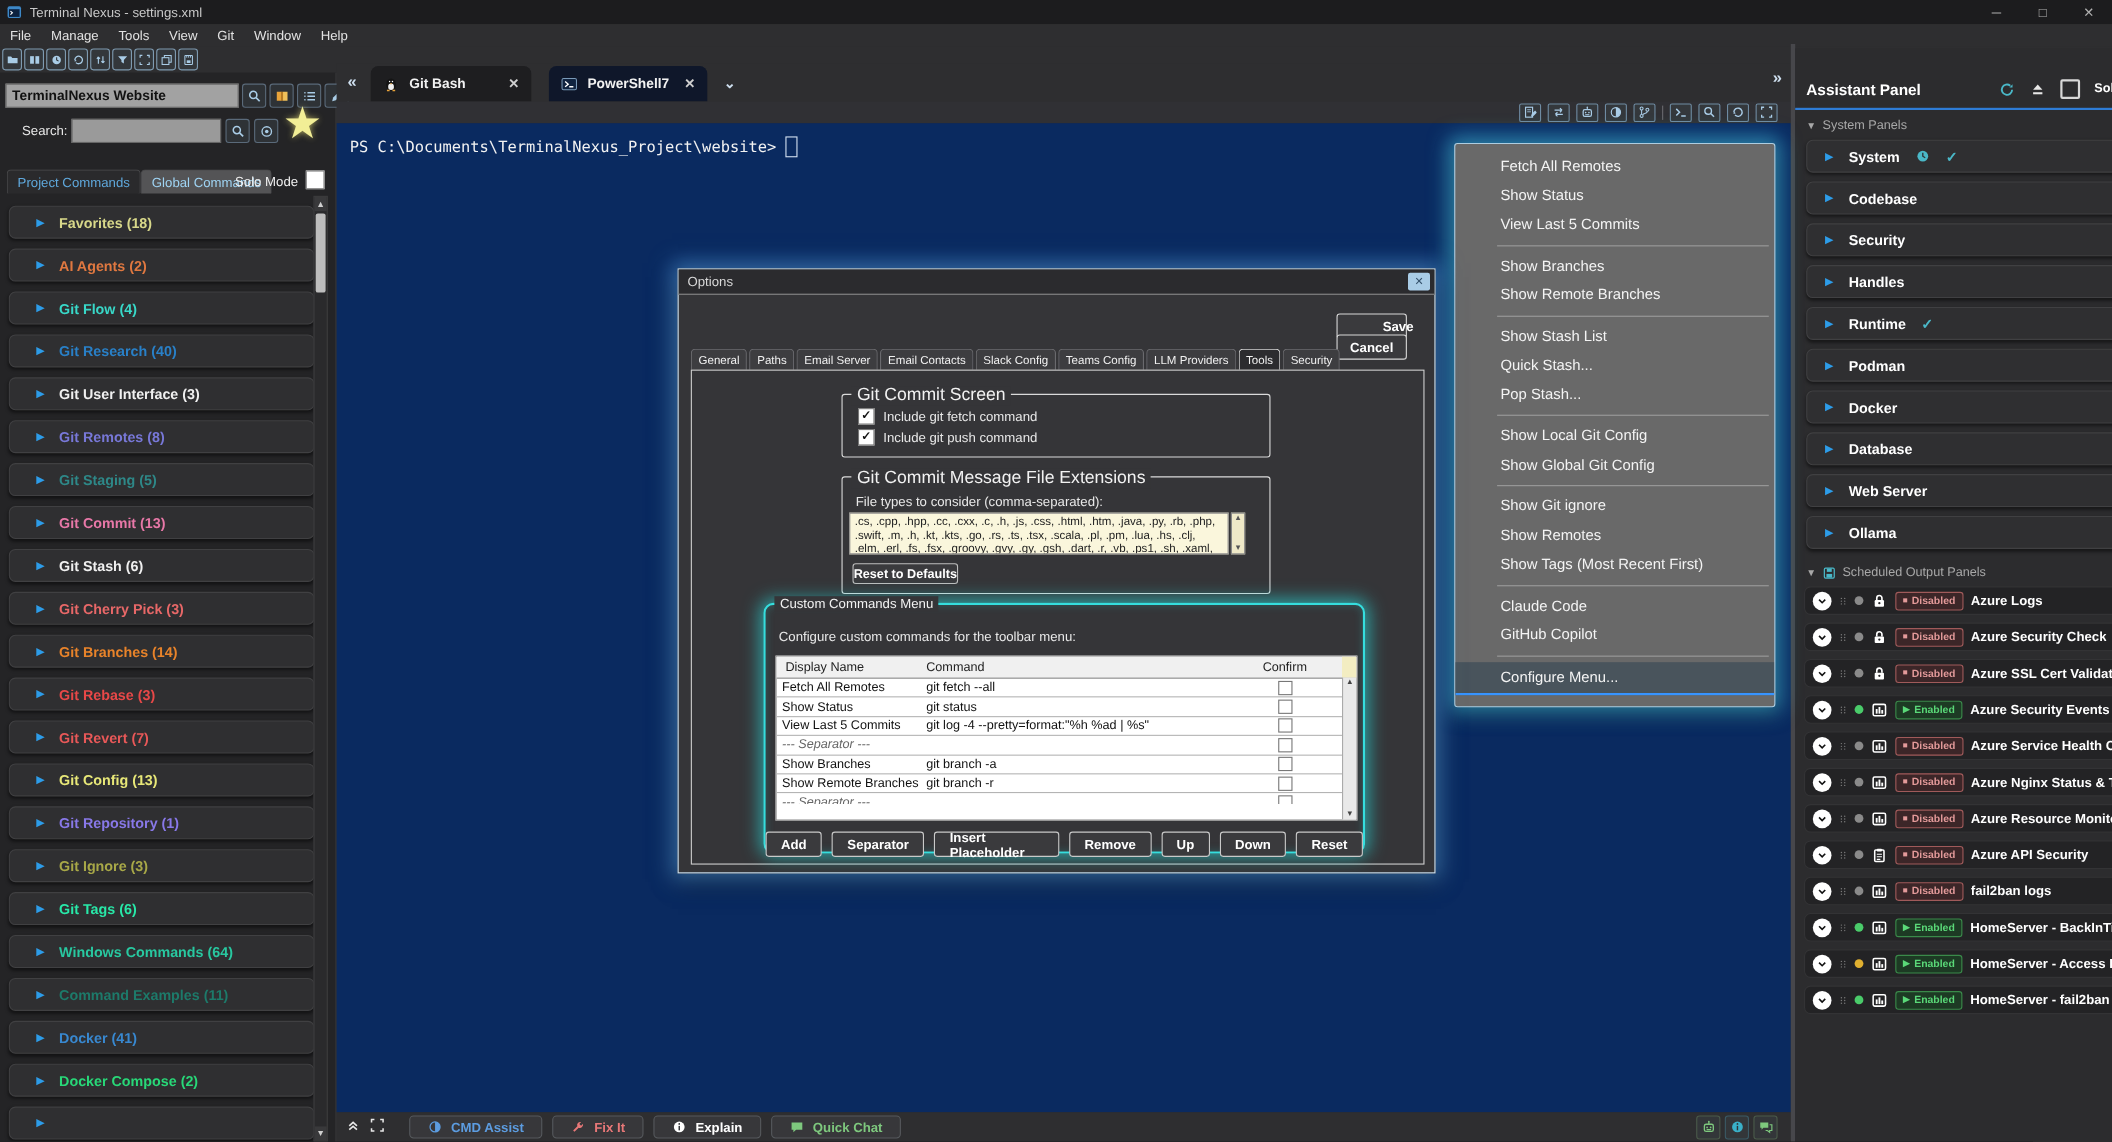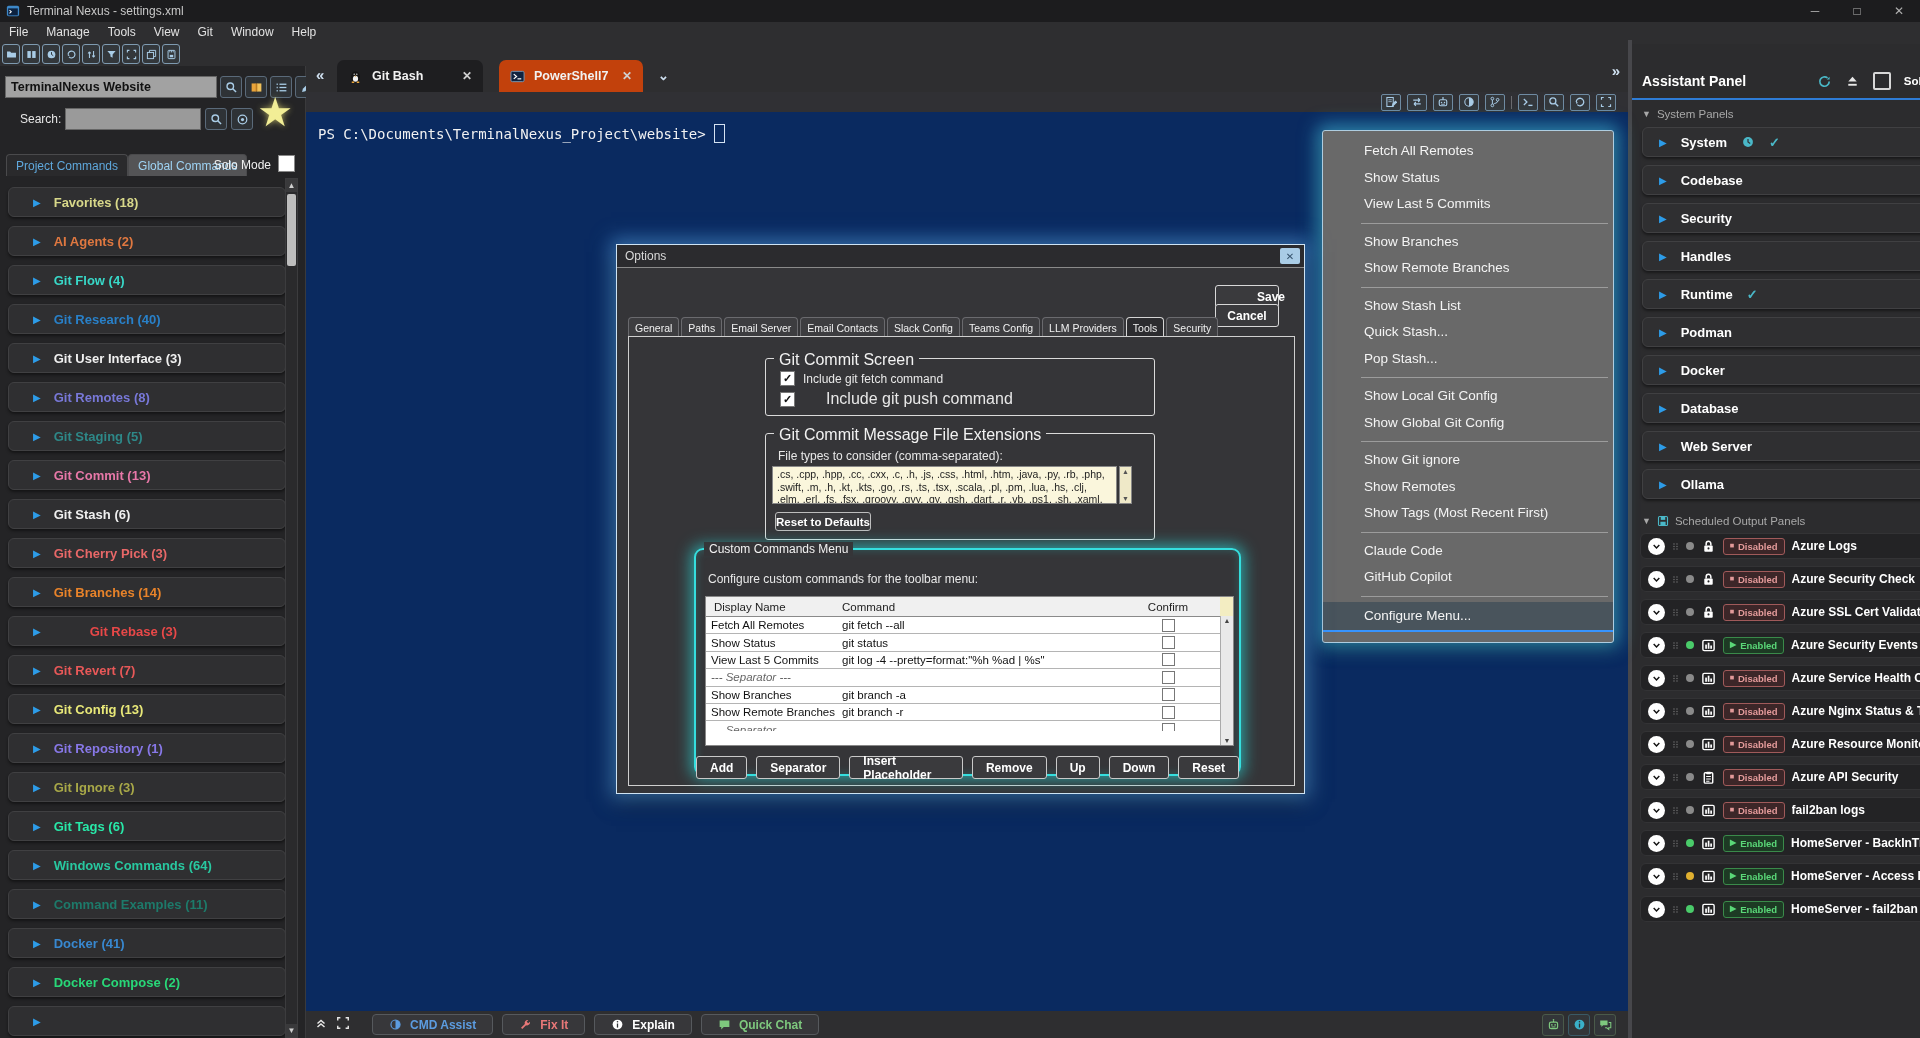--- a/index.html
+++ b/index.html
@@ -425,7 +425,7 @@
         <span>Git Bash</span>
         <span class="x">✕</span>
       </div>
-      <div class="ttab" style="left:193px;width:144px;background:#c2410c;">
+      <div class="ttab" style="left:193px;width:144px;background:#0f172a;">
         <i style="display: inline-flex;">
             <svg viewBox="0 0 16 16" width="100%" height="100%">
               <rect x="1" y="2.5" width="14" height="11" rx="1.5" fill="#10233f" stroke="#7a9ab8" stroke-width="1"></rect>

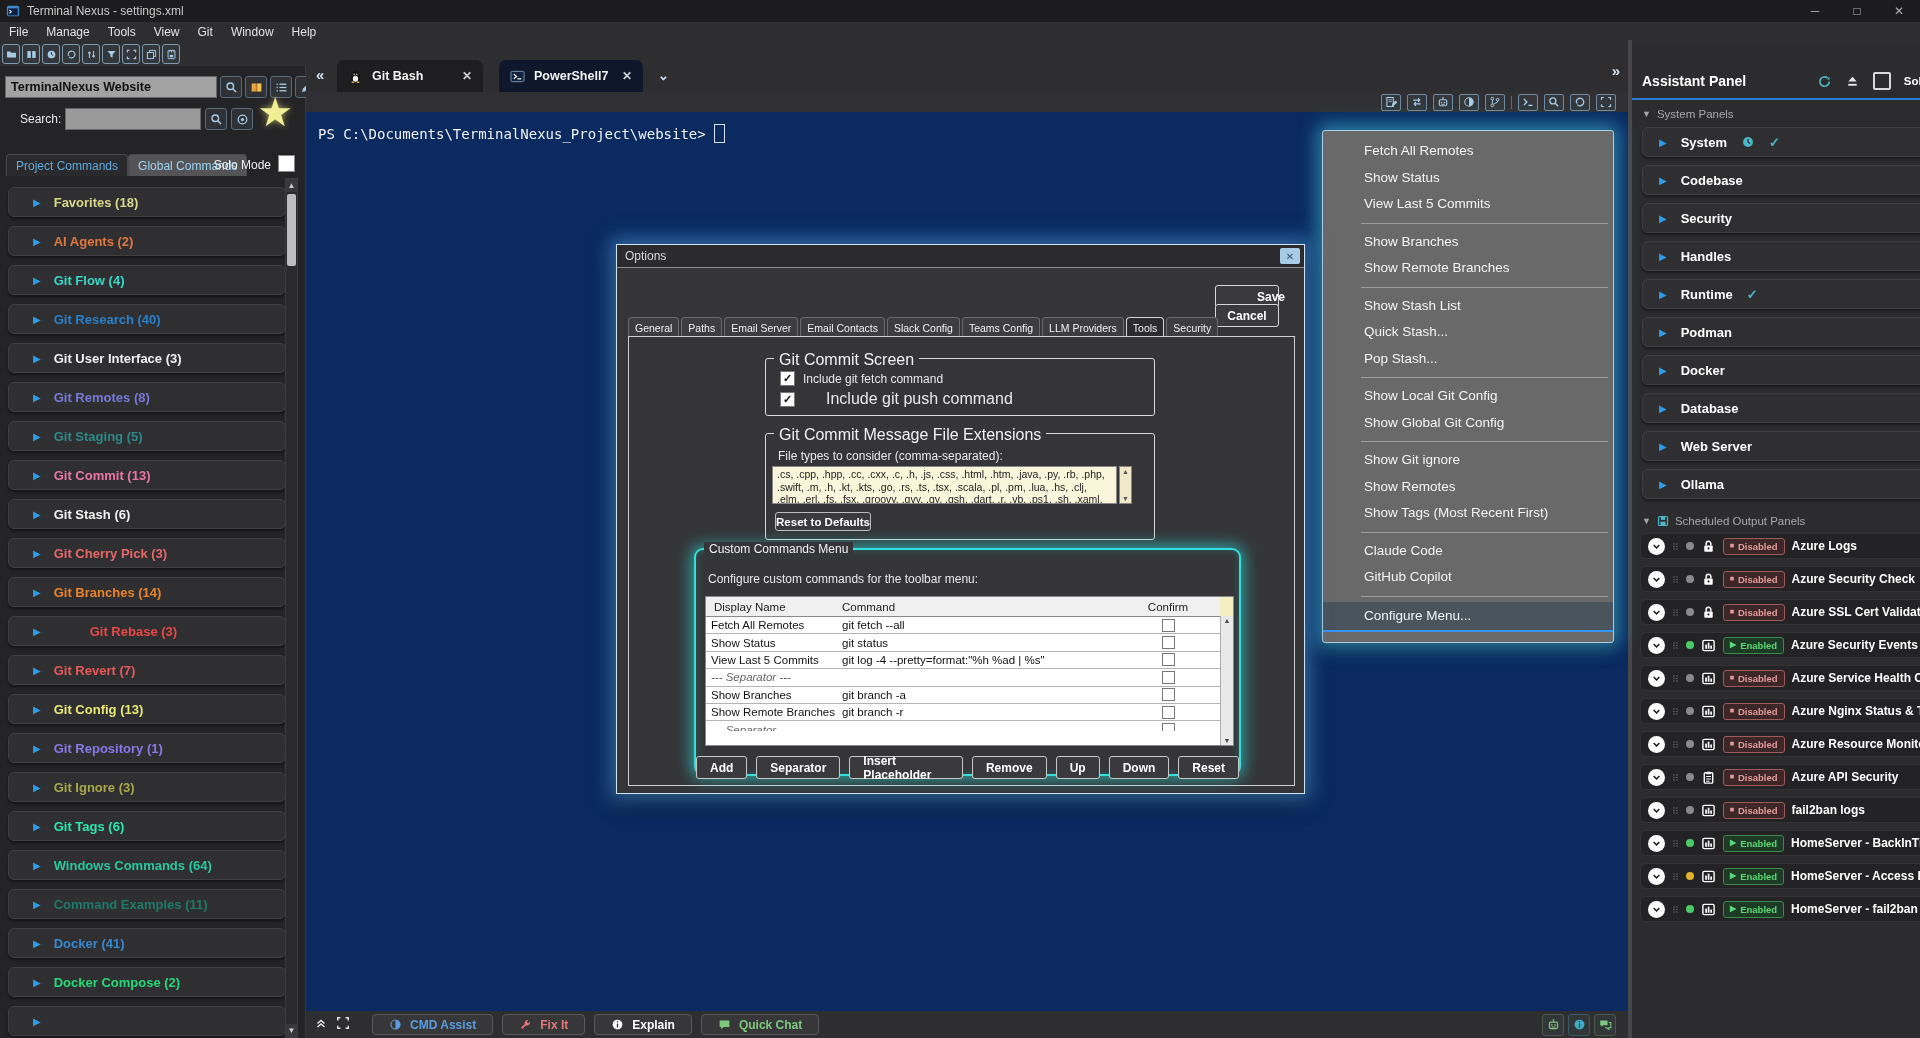--- a/index.html
+++ b/index.html
@@ -1211,7 +1211,7 @@
             </div>
             <div class="chkrow" style="top: 31px;">
               <span class="wchk">✓</span>
-              <span style="font-size: 16px; margin-left: 23px;">Include git push command</span>
+              <span style="font-size: 12px;">Include git push command</span>
             </div>
           </div>
       </div>

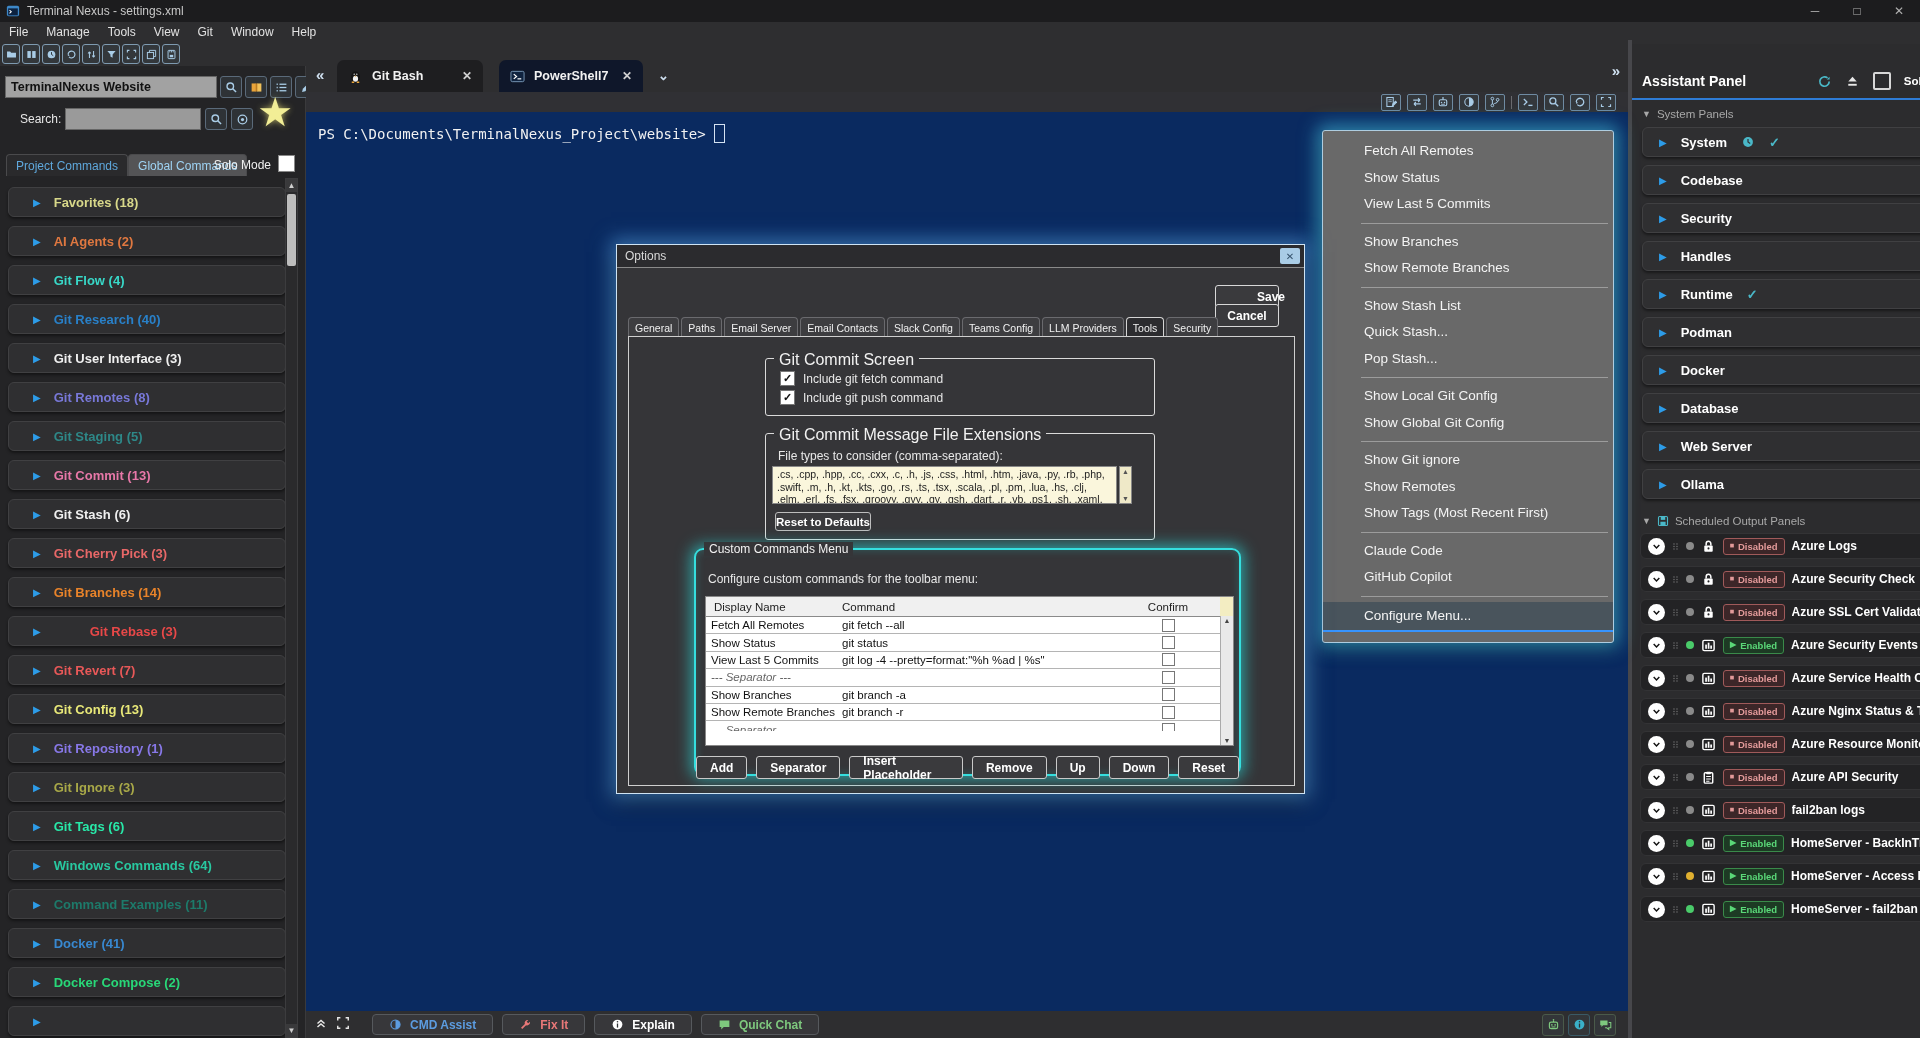--- a/index.html
+++ b/index.html
@@ -358,7 +358,7 @@
         </div>
         <div class="cat">
           <span class="tri">▶</span>
-          <span class="lbl" style="color: rgb(232, 72, 72); margin-left: 36px;">Git Rebase (3)</span>
+          <span class="lbl" style="color: rgb(232, 72, 72);">Git Rebase (3)</span>
         </div>
         <div class="cat">
           <span class="tri">▶</span>

